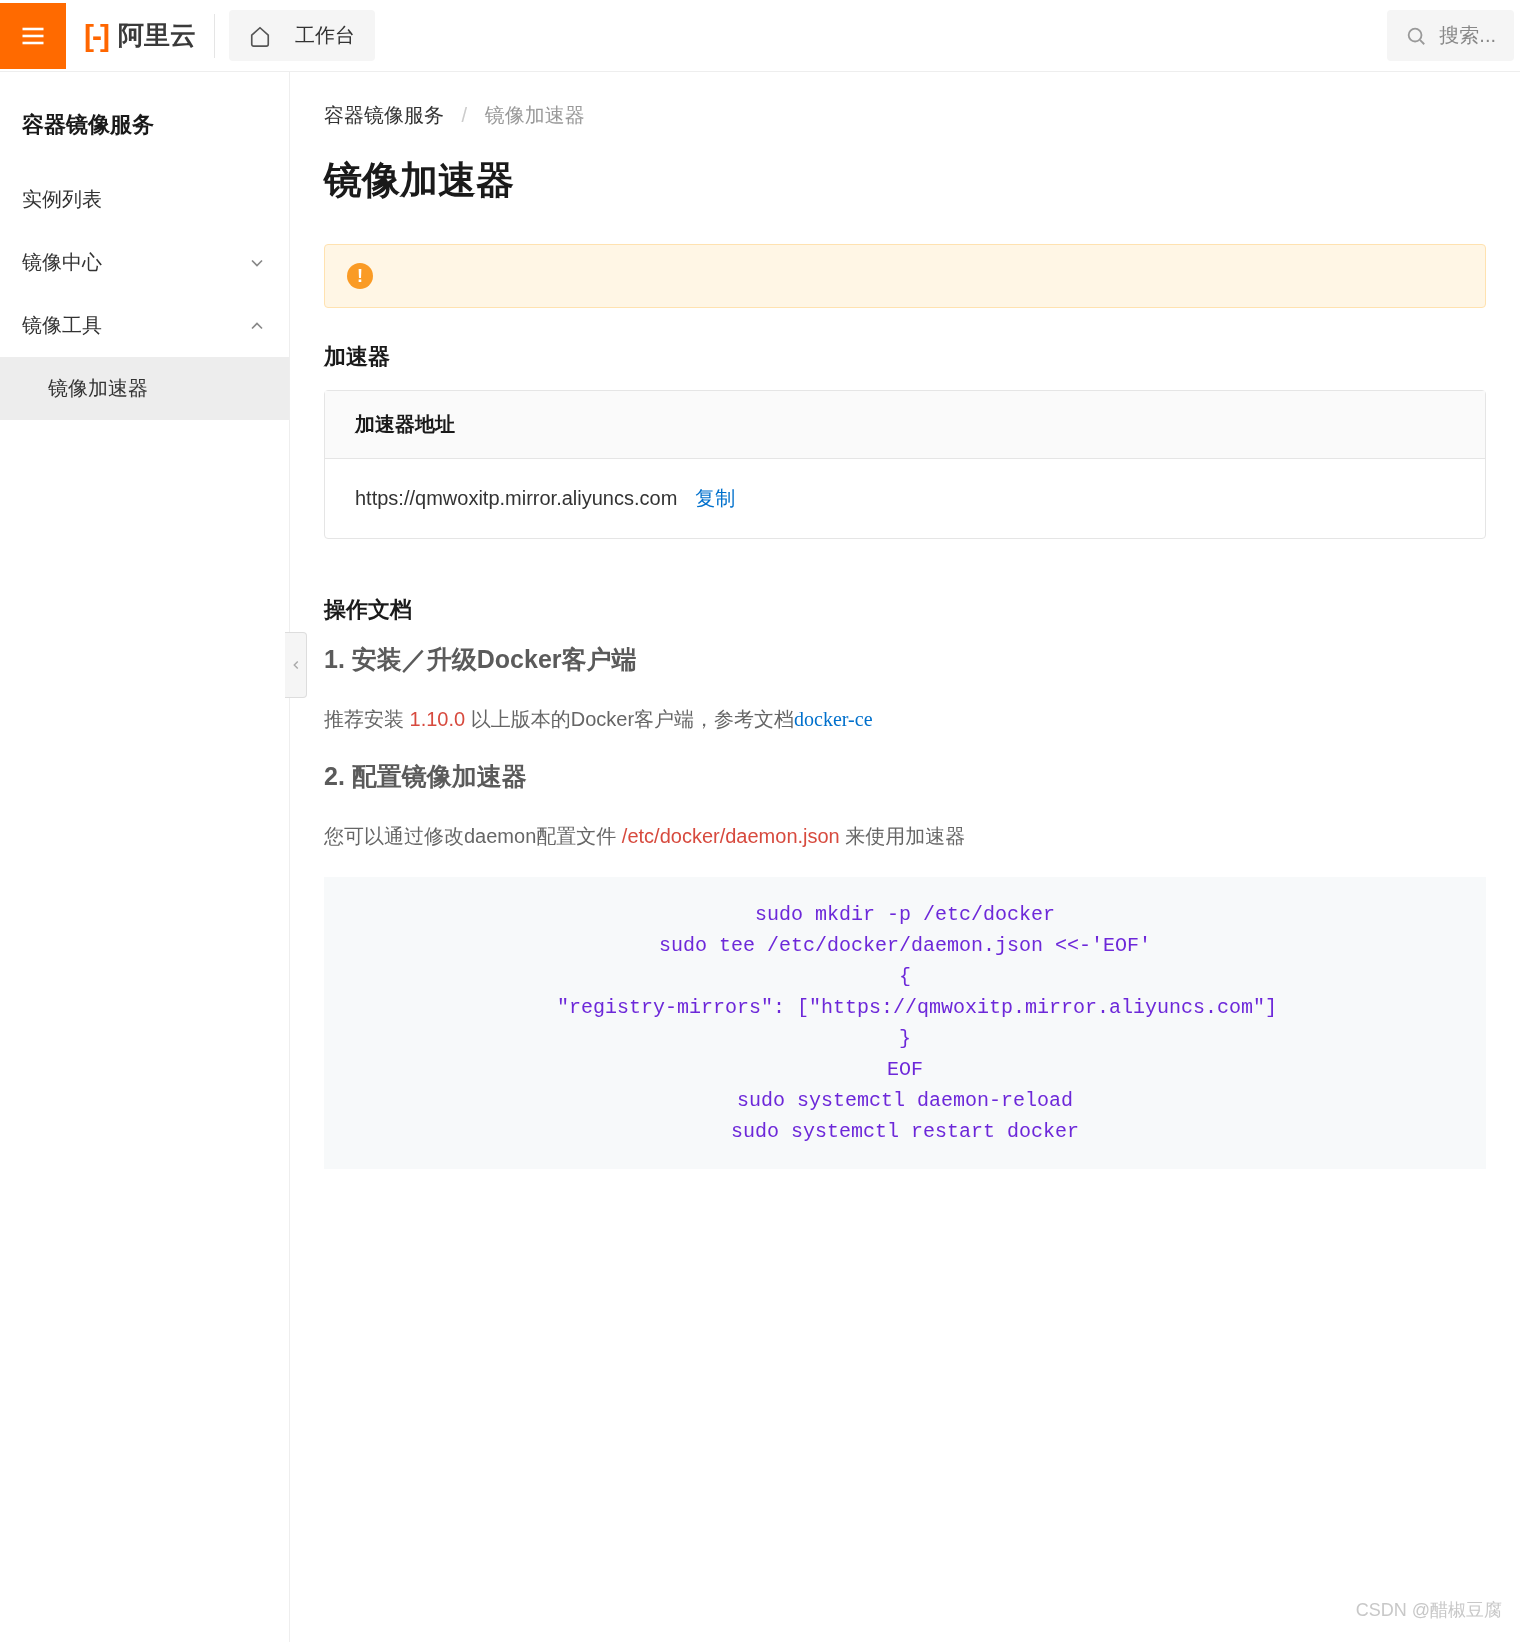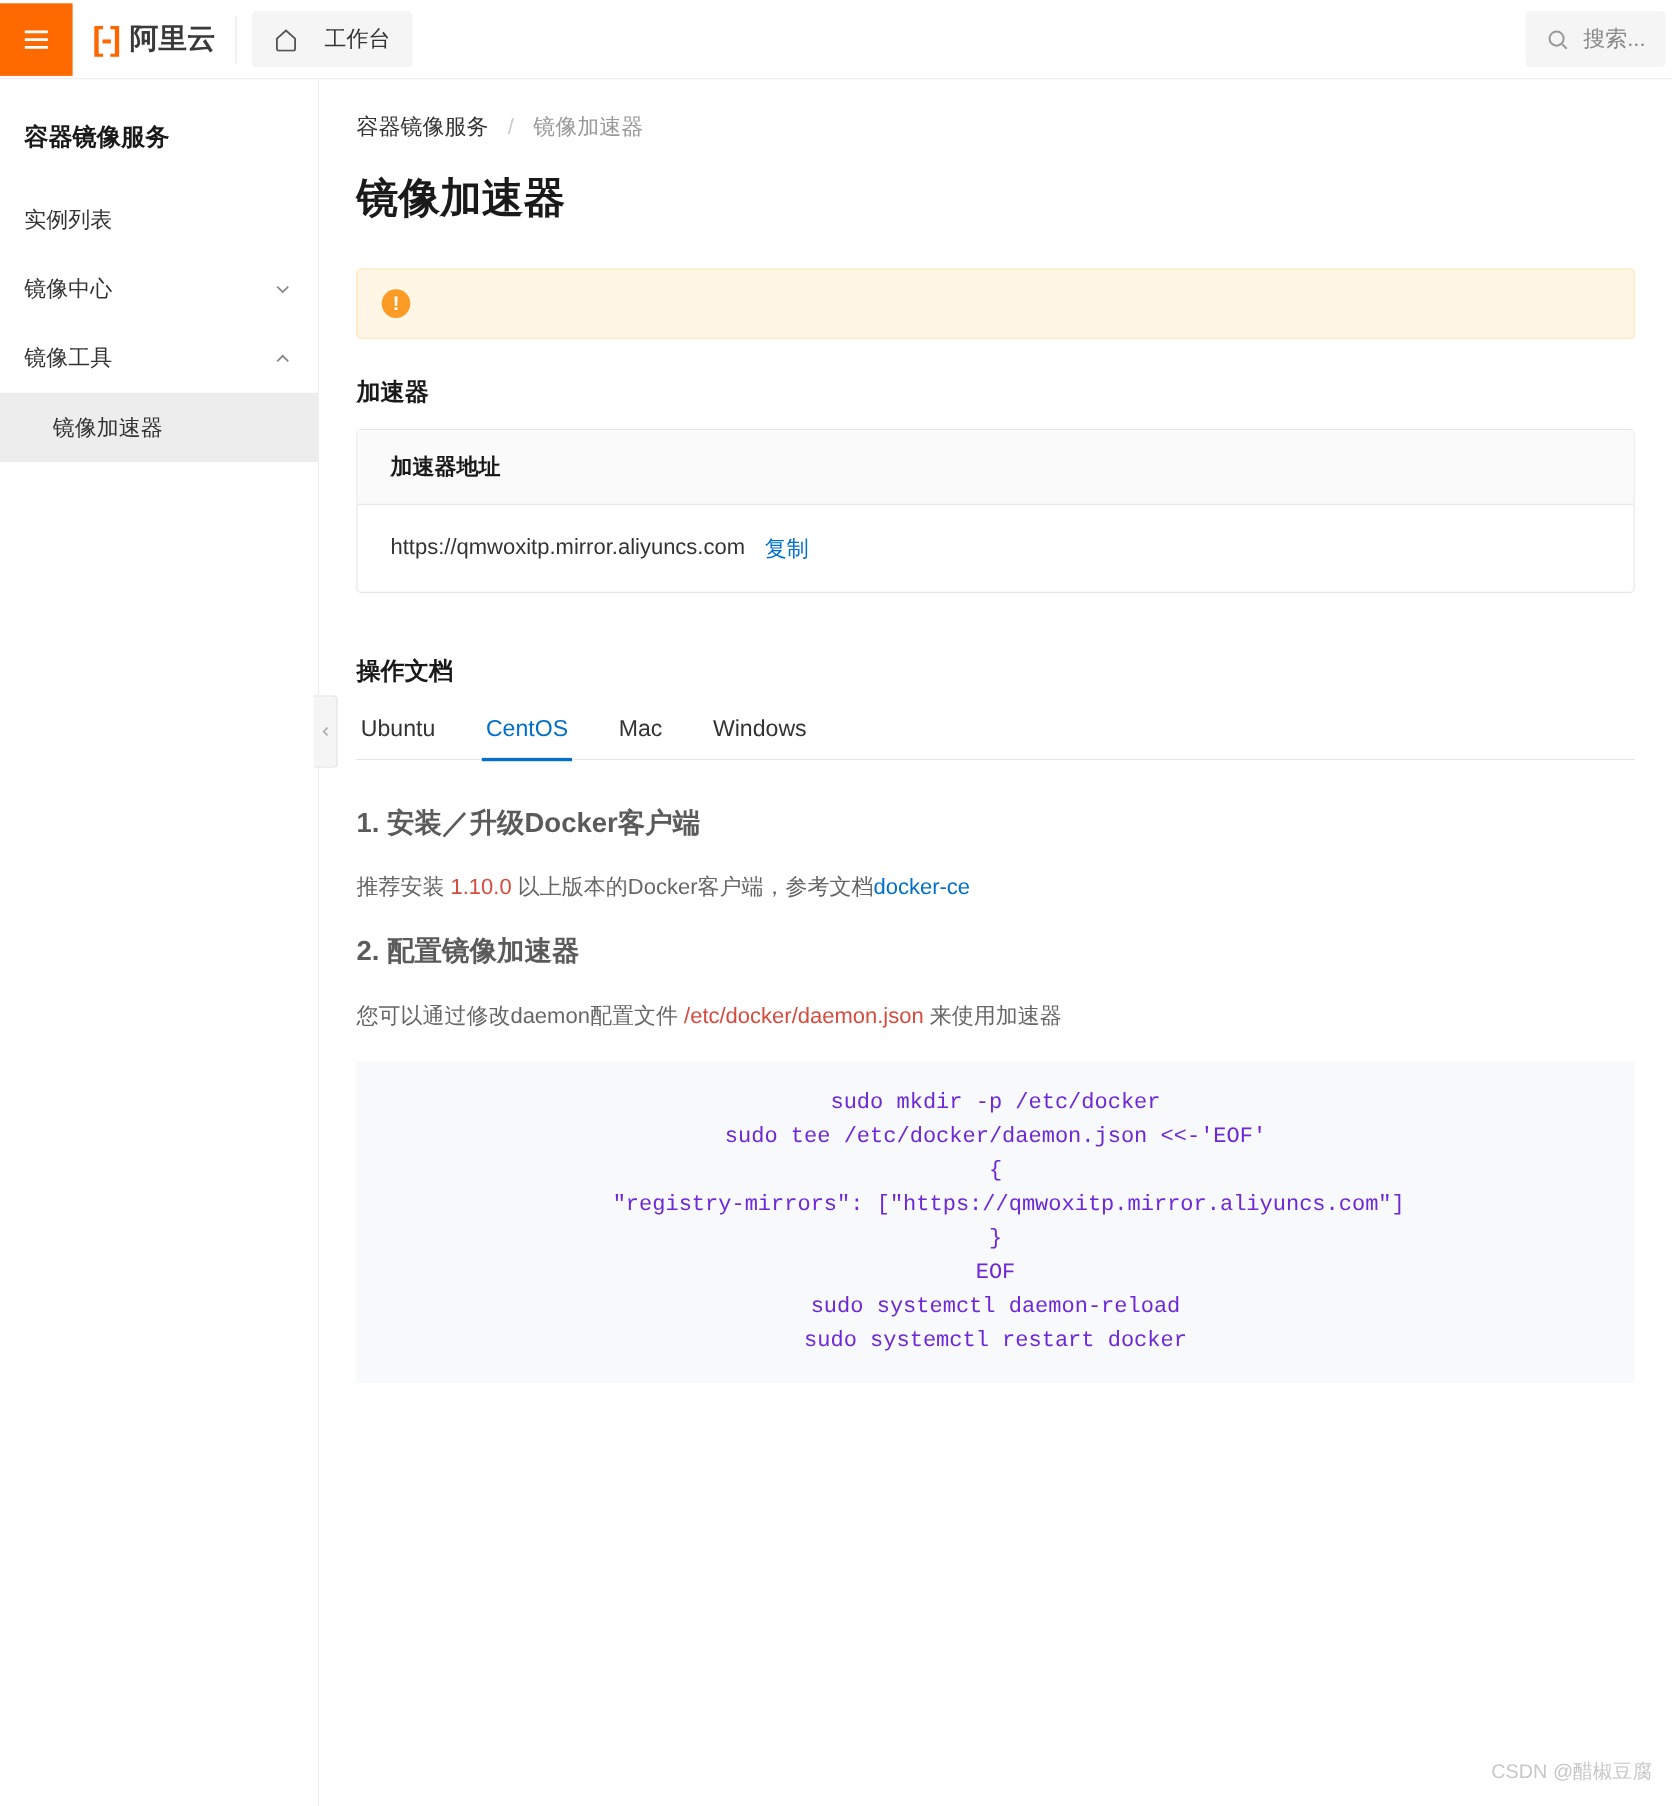--- a/index.html
+++ b/index.html
@@ -137,12 +137,6 @@
     </div>
 
     <div class="section-title">操作文档</div>
-    <div class="tabs">
-      <div class="tab">Ubuntu</div>
-      <div class="tab active">CentOS</div>
-      <div class="tab">Mac</div>
-      <div class="tab">Windows</div>
-    </div>
 
     <div class="doc-h">1. 安装／升级Docker客户端</div>
     <p class="doc-p">

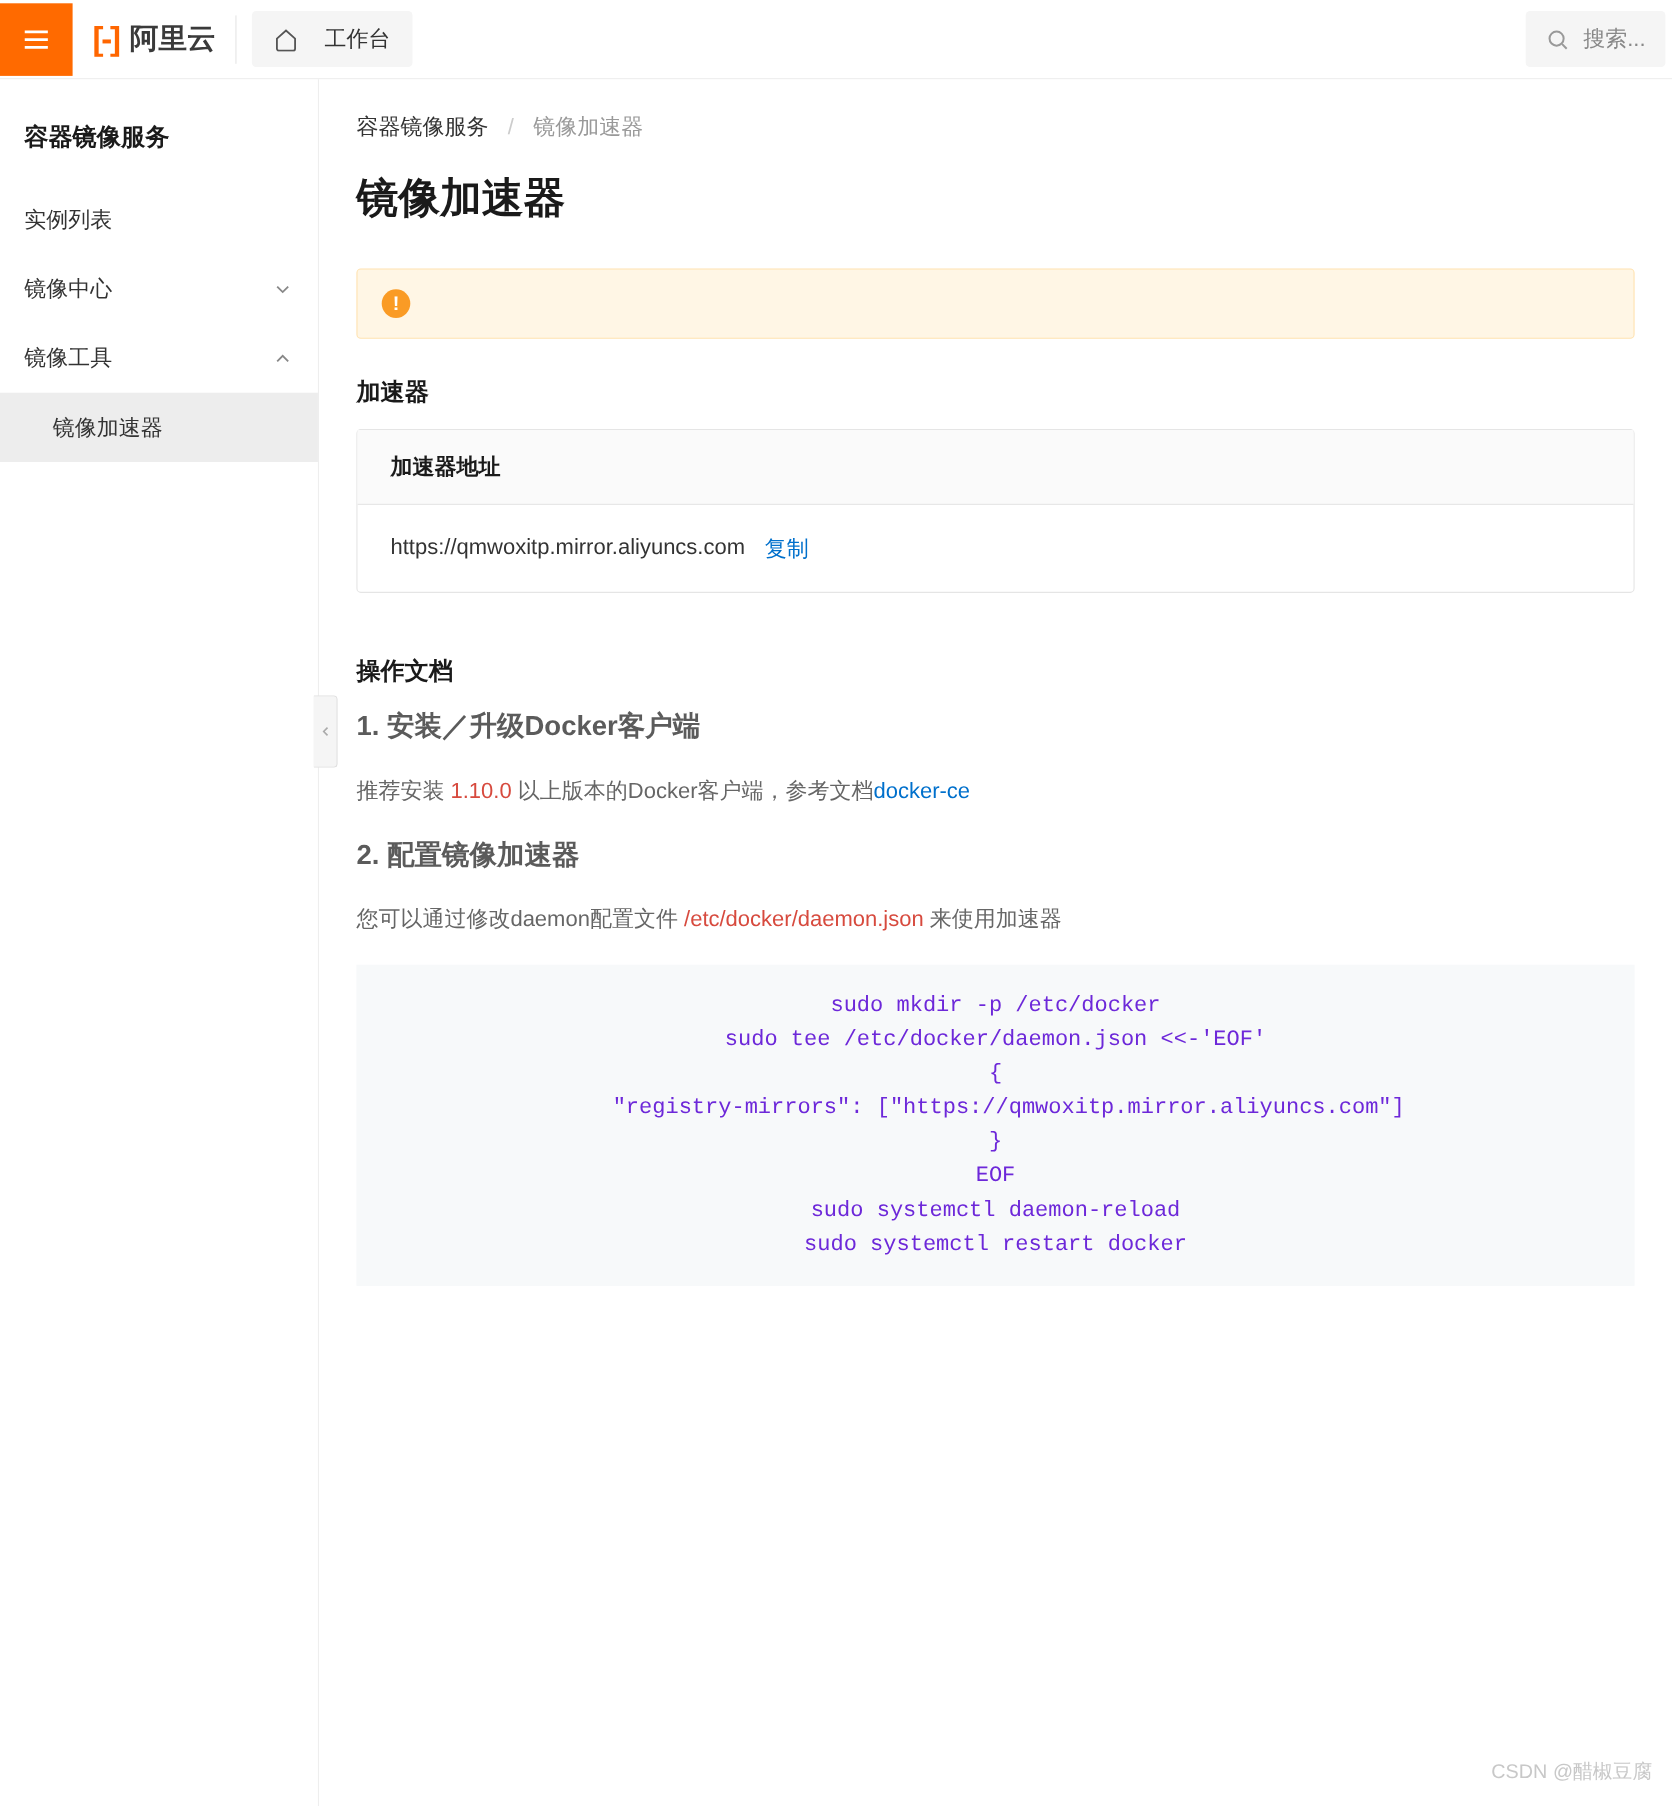--- a/index.html
+++ b/index.html
@@ -49,7 +49,7 @@
     .doc-h { font-size: 25px; font-weight: 700; color: #5b5b5b; margin-bottom: 26px; margin-top: 10px; }
     .doc-p { font-size: 20px; color: #666; margin-bottom: 24px; line-height: 1.7; }
     .doc-p .hl { color: #d74a3e; }
-    .doc-p .link { color: #0070cc; cursor: pointer; }
+    .doc-p .link { color: #0070cc; cursor: pointer; font-family: Liberation Serif, serif; }
     
     .code-block { background: #f7f9fa; padding: 22px 26px; font-family: Liberation Mono, monospace; font-size: 20px; line-height: 1.55; color: #6d28d9; white-space: pre; overflow-x: auto; margin-top: 8px; text-align: center; }
     

